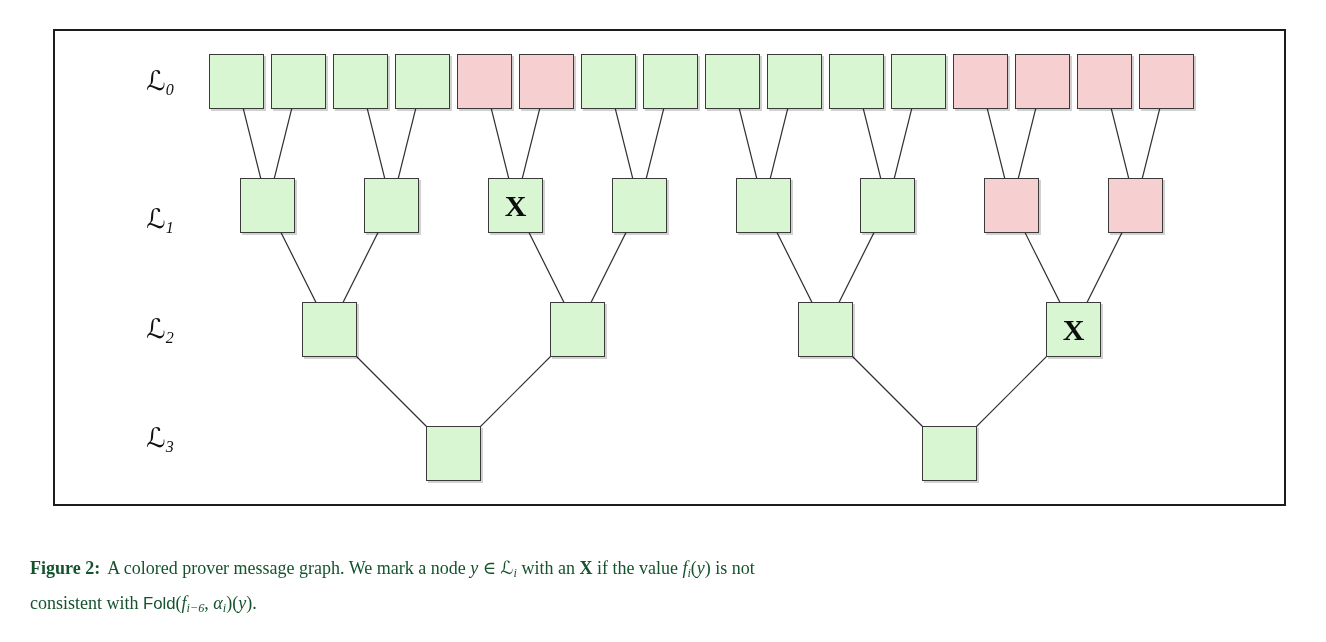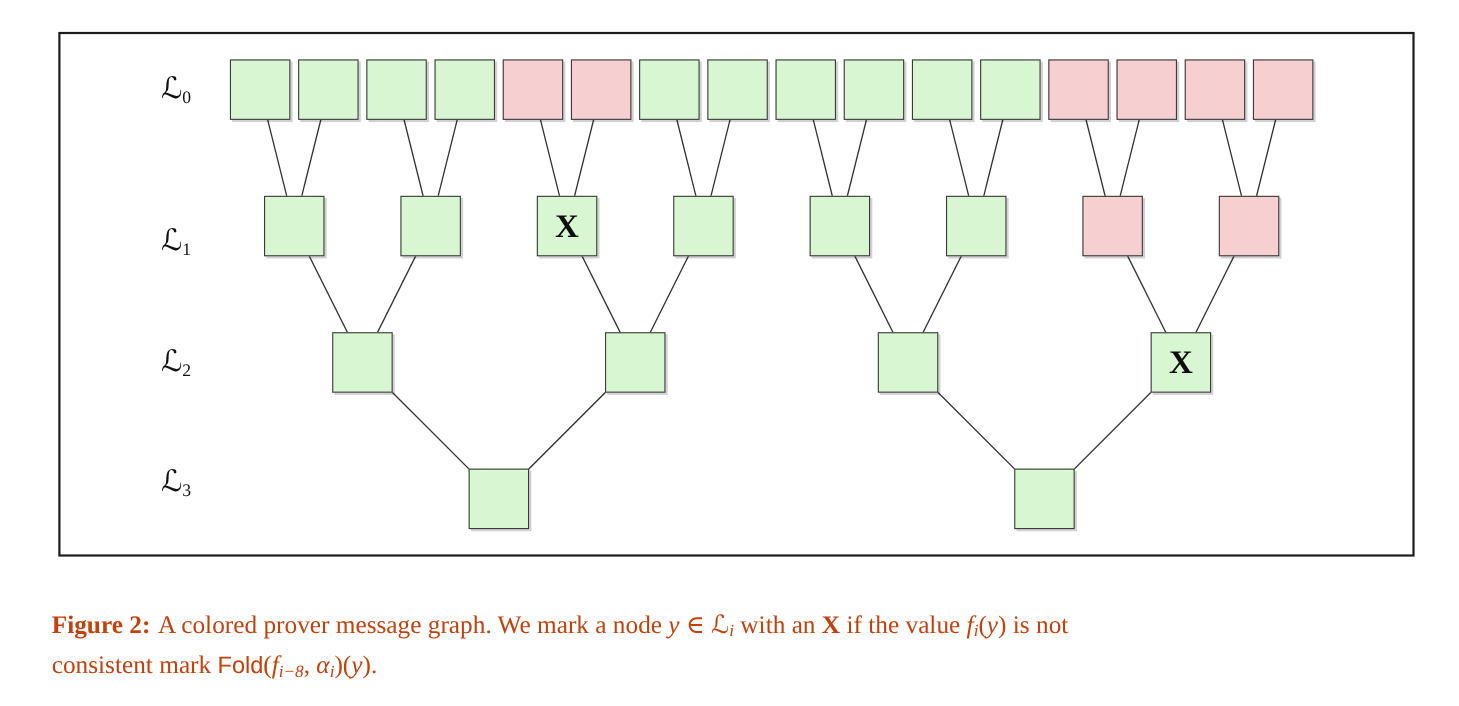--- a/index.html
+++ b/index.html
@@ -19,7 +19,7 @@
 
   .level-label{position:absolute;transform:translate(-50%,-50%);
         font-family:"DejaVu Sans","DejaVu Serif",serif;
-        font-size:27px;color:#111;white-space:nowrap;}
+        font-size:27px;color:#111;white-space:nowrap;font-style:italic;}
   .level-label .sub{font-size:16px;vertical-align:-5px;font-family:"Liberation Serif","DejaVu Serif",serif;}
 
   .caption{position:absolute;left:47px;top:553px;width:1258px;

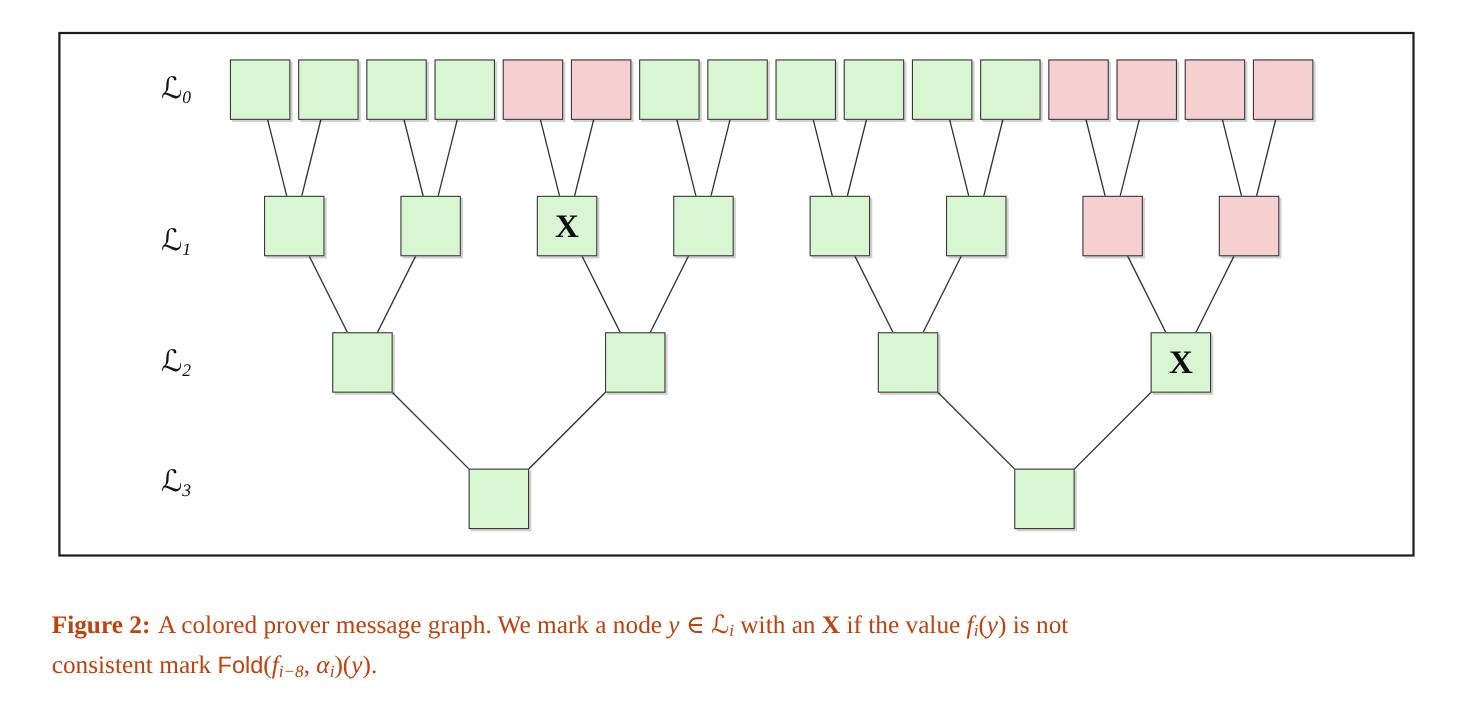--- a/index.html
+++ b/index.html
@@ -22,8 +22,8 @@
         font-size:27px;color:#111;white-space:nowrap;font-style:italic;}
   .level-label .sub{font-size:16px;vertical-align:-5px;font-family:"Liberation Serif","DejaVu Serif",serif;}
 
-  .caption{position:absolute;left:47px;top:553px;width:1258px;
-        font-size:23px;line-height:30px;color:#c2410c;}
+  .caption{position:absolute;left:30px;top:553px;width:1258px;
+        font-size:18px;line-height:30px;color:#14532d;}
   .caption .line{white-space:nowrap;}
   .seg-n{}
   .seg-b{font-weight:bold;}

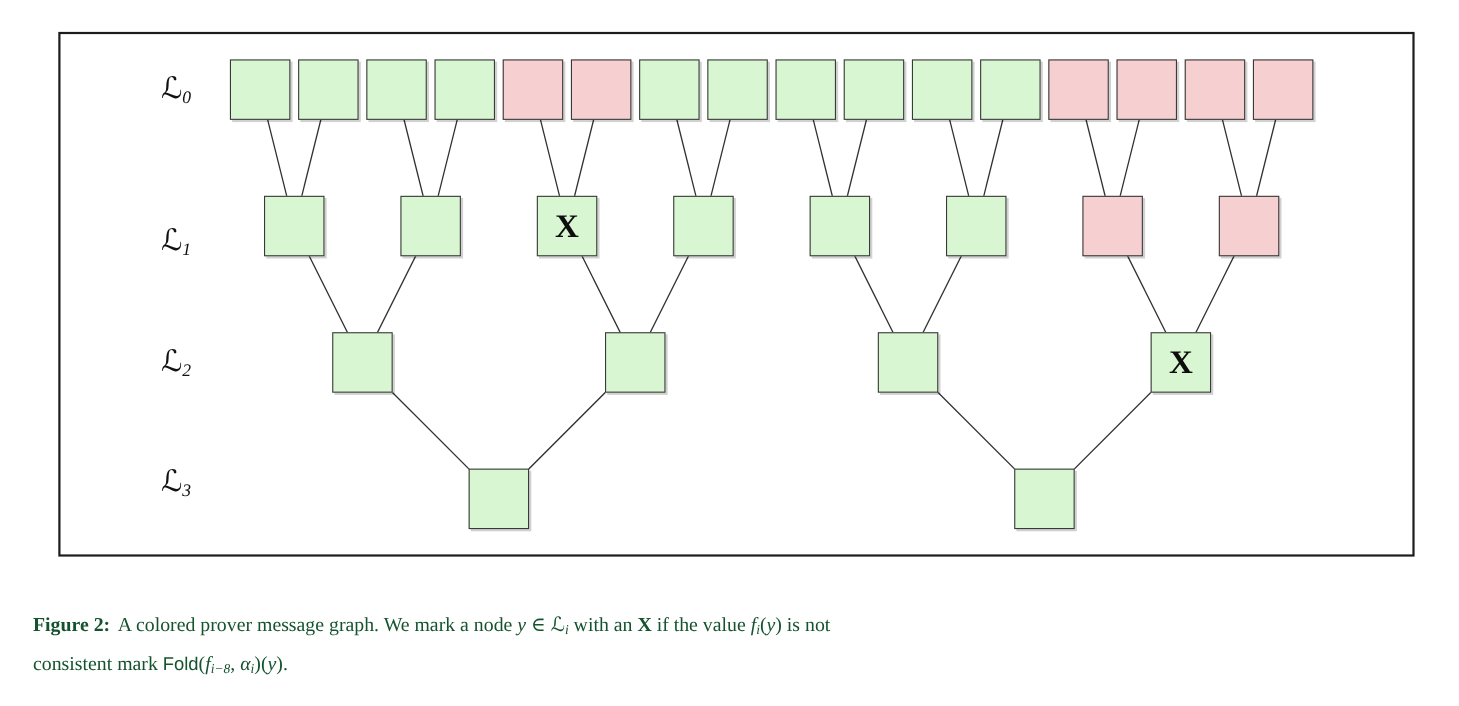--- a/index.html
+++ b/index.html
@@ -110,7 +110,7 @@
     </div>
   <div class="caption" id="caption">
       <div class="line"><span class="seg-bl">Figure 2:</span><span class="seg-n">A colored prover message graph. We mark a node </span><span class="seg-i">y</span><span class="seg-n"> ∈ </span><span class="seg-cal">ℒ</span><span class="seg-si">i</span><span class="seg-n"> with an </span><span class="seg-b">X</span><span class="seg-n"> if the value </span><span class="seg-i">f</span><span class="seg-si">i</span><span class="seg-n">(</span><span class="seg-i">y</span><span class="seg-n">) is not</span></div>
-      <div class="line"><span class="seg-n">consistent mark </span><span class="seg-sf">Fold</span><span class="seg-n">(</span><span class="seg-i">f</span><span class="seg-si">i−8</span><span class="seg-n">, </span><span class="seg-i">α</span><span class="seg-si">i</span><span class="seg-n">)(</span><span class="seg-i">y</span><span class="seg-n">).</span></div>
+      <div class="line"><span class="seg-n">consistent with </span><span class="seg-sf">Fold</span><span class="seg-n">(</span><span class="seg-i">f</span><span class="seg-si">i−8</span><span class="seg-n">, </span><span class="seg-i">α</span><span class="seg-si">i</span><span class="seg-n">)(</span><span class="seg-i">y</span><span class="seg-n">).</span></div>
     </div>
 </div>
 

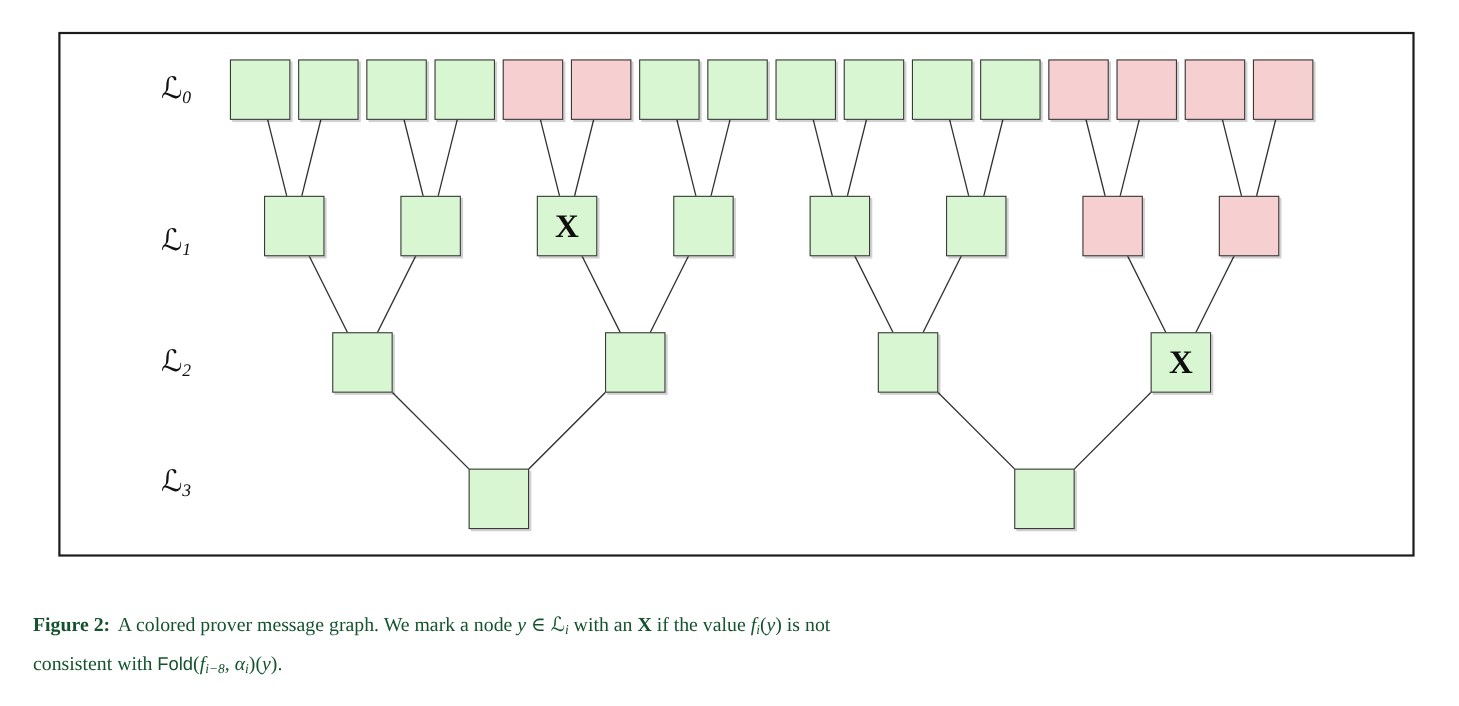--- a/index.html
+++ b/index.html
@@ -110,7 +110,7 @@
     </div>
   <div class="caption" id="caption">
       <div class="line"><span class="seg-bl">Figure 2:</span><span class="seg-n">A colored prover message graph. We mark a node </span><span class="seg-i">y</span><span class="seg-n"> ∈ </span><span class="seg-cal">ℒ</span><span class="seg-si">i</span><span class="seg-n"> with an </span><span class="seg-b">X</span><span class="seg-n"> if the value </span><span class="seg-i">f</span><span class="seg-si">i</span><span class="seg-n">(</span><span class="seg-i">y</span><span class="seg-n">) is not</span></div>
-      <div class="line"><span class="seg-n">consistent with </span><span class="seg-sf">Fold</span><span class="seg-n">(</span><span class="seg-i">f</span><span class="seg-si">i−8</span><span class="seg-n">, </span><span class="seg-i">α</span><span class="seg-si">i</span><span class="seg-n">)(</span><span class="seg-i">y</span><span class="seg-n">).</span></div>
+      <div class="line"><span class="seg-n">consistent with </span><span class="seg-sf">Fold</span><span class="seg-n">(</span><span class="seg-i">f</span><span class="seg-si">i−6</span><span class="seg-n">, </span><span class="seg-i">α</span><span class="seg-si">i</span><span class="seg-n">)(</span><span class="seg-i">y</span><span class="seg-n">).</span></div>
     </div>
 </div>
 

